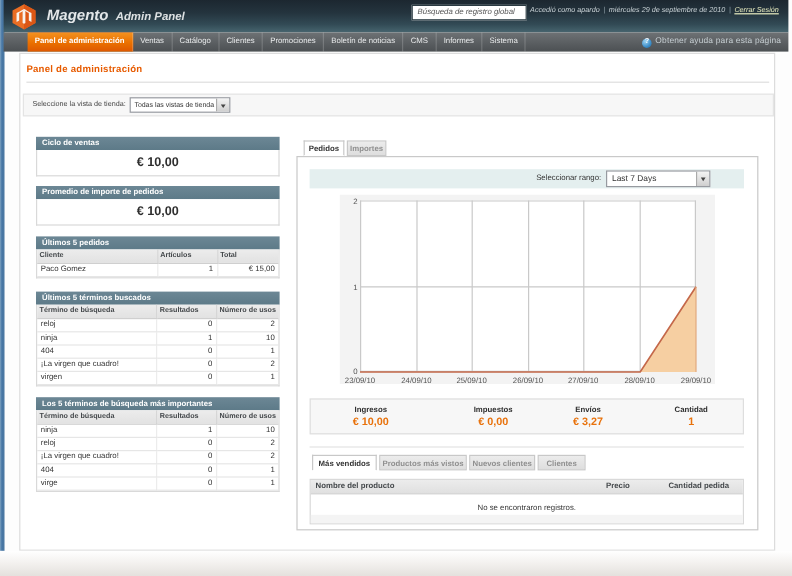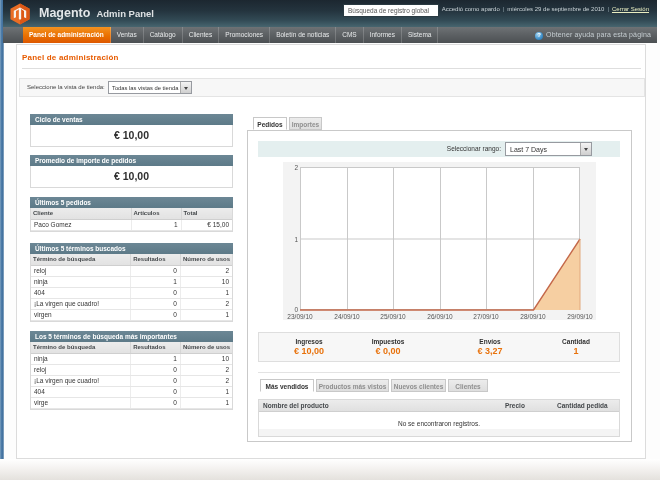--- a/index.html
+++ b/index.html
@@ -14,7 +14,7 @@
 
 
 #header { left:3px; top:0; width:654px; height:27px;
-  background:linear-gradient(180deg,#1c2730 0%,#24343e 40%,#324a55 75%,#47656f 100%); }
+  background:linear-gradient(180deg,#1c2730 0%,#24343e 40%,#324a55 75%,#47656f 100%);font-style:italic; }
 #logotext { left:36px; top:6px; font-size:12.5px; font-weight:bold; color:#e3e7e9; letter-spacing:0px;}
 #logotext .ap { font-size:9.5px; margin-left:6px; color:#dde1e3;}
 #searchbox { left:340px; top:4px; width:96px; height:13px; background:#fff; border:1px solid #2a3a42;

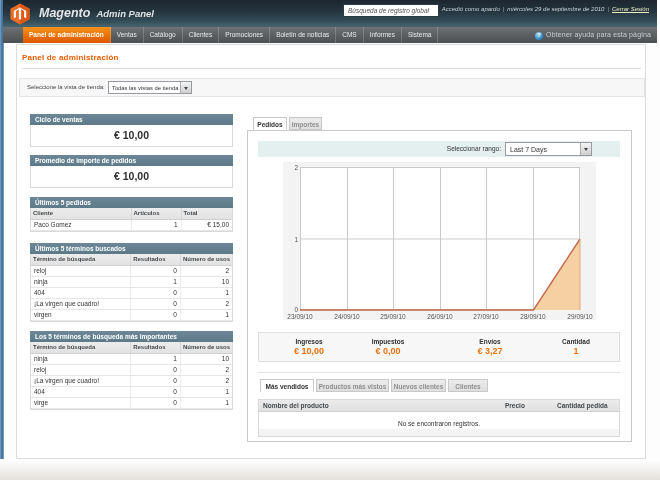--- a/index.html
+++ b/index.html
@@ -303,7 +303,7 @@
         <div class="lab">Ingresos</div>
         <div class="val">€ 10,00</div>
       </div>
-    <div class="cell" style="left:84px;">
+    <div class="cell" style="left:107px;">
         <div class="lab">Impuestos</div>
         <div class="val">€ 0,00</div>
       </div>

